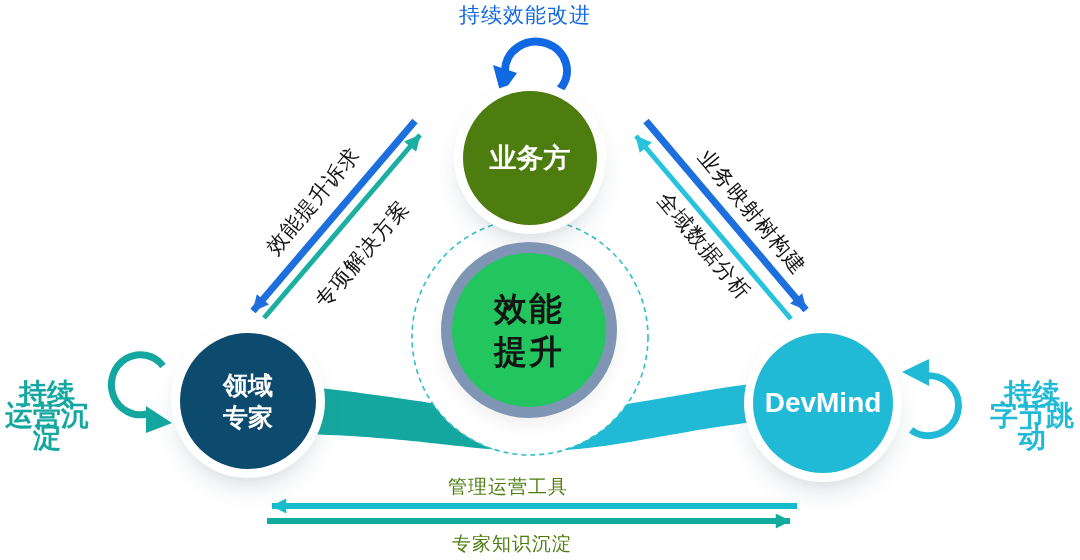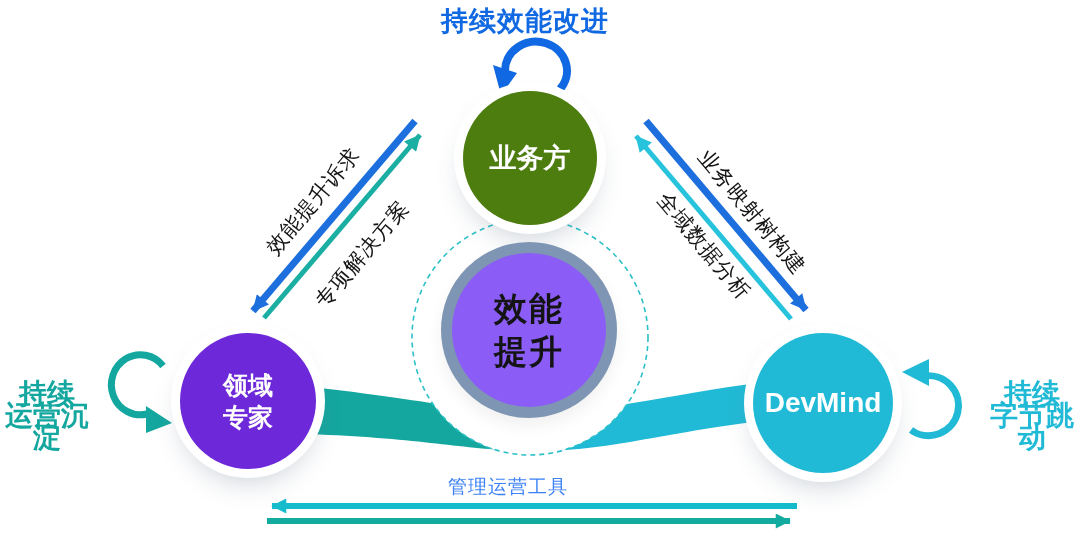--- a/index.html
+++ b/index.html
@@ -18,7 +18,7 @@
         display:flex;align-items:center;justify-content:center;text-align:center;
         color:#141414;font-weight:bold;font-size:33px;line-height:43px;letter-spacing:2px;
         box-shadow:0 8px 16px rgba(0,0,0,.06);}
-  .loop-label-top{left:525px;top:21px;color:#1069E2;font-weight:bold;font-size:27px;letter-spacing:1px;}
+  .loop-label-top{left:525px;top:15px;color:#1069E2;font-weight:normal;font-size:21px;letter-spacing:1px;}
   .side-label{position:absolute;text-align:center;font-weight:bold;font-size:28px;line-height:22px;}
   .side-label-left{left:2px;top:383px;width:90px;color:#14A79F;}
   .side-label-right{left:986px;top:383px;width:92px;color:#21BAD6;}

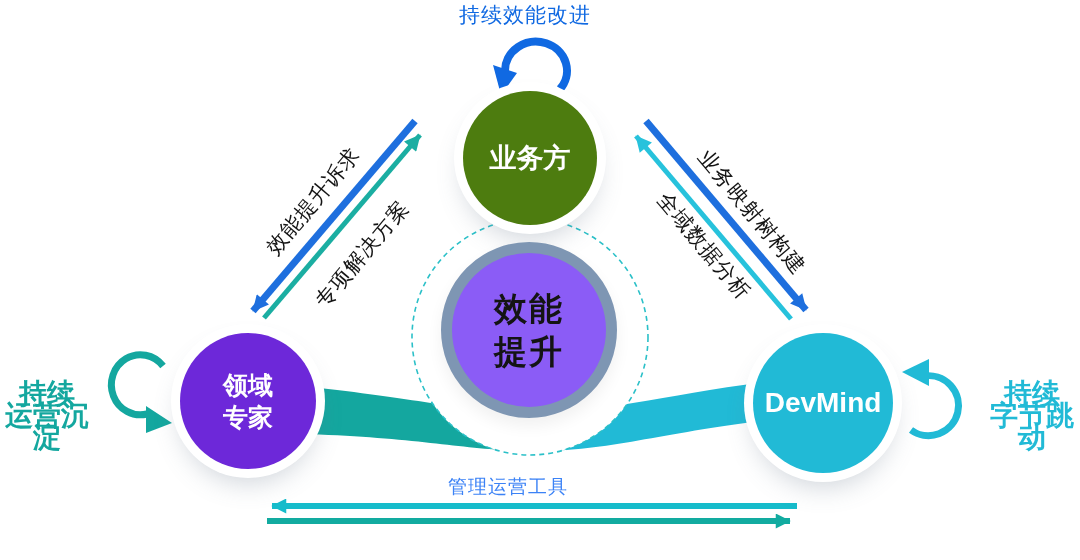--- a/index.html
+++ b/index.html
@@ -14,7 +14,7 @@
   .node-expert{left:180px;top:333px;width:136px;height:136px;background:#6d28d9;font-size:25px;line-height:32px;}
   .node-devmind{left:753px;top:333px;width:140px;height:140px;background:#21BAD6;font-size:28px;}
   .node-center{left:441px;top:242px;width:176px;height:176px;border-radius:50%;position:absolute;
-        background:#8b5cf6;border:11px solid #7E96B3;box-sizing:border-box;
+        background:#22c55e;border:11px solid #7E96B3;box-sizing:border-box;
         display:flex;align-items:center;justify-content:center;text-align:center;
         color:#141414;font-weight:bold;font-size:33px;line-height:43px;letter-spacing:2px;
         box-shadow:0 8px 16px rgba(0,0,0,.06);}

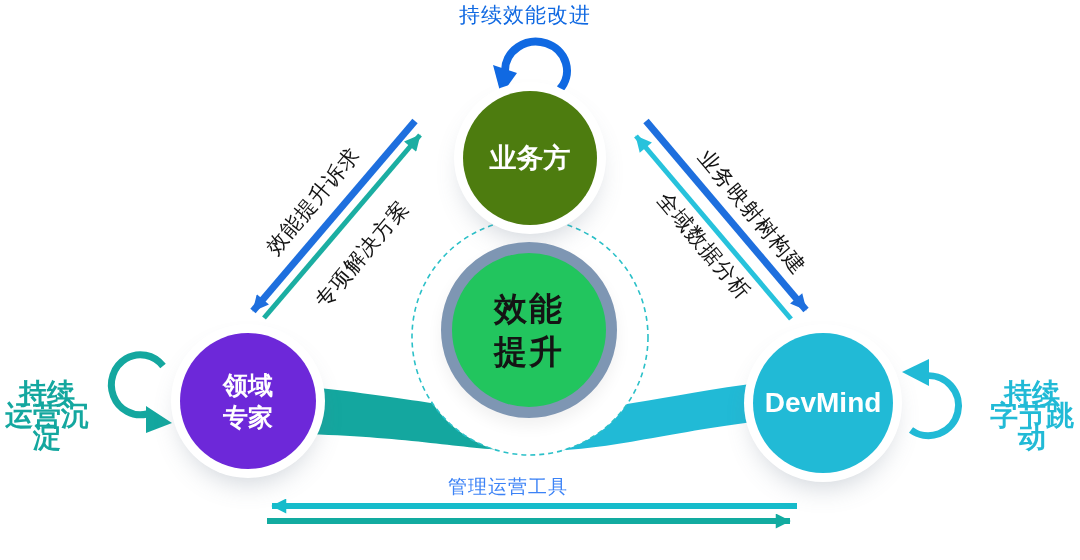--- a/index.html
+++ b/index.html
@@ -11,7 +11,7 @@
         text-align:center;color:#fff;font-weight:bold;
         box-shadow:0 0 0 9px #ffffff,0 14px 26px rgba(100,115,135,.30);}
   .node-business{left:463px;top:91px;width:134px;height:134px;background:#4d7c0f;font-size:27px;}
-  .node-expert{left:180px;top:333px;width:136px;height:136px;background:#6d28d9;font-size:25px;line-height:32px;}
+  .node-expert{left:180px;top:333px;width:136px;height:136px;background:#0c4a6e;font-size:25px;line-height:32px;}
   .node-devmind{left:753px;top:333px;width:140px;height:140px;background:#21BAD6;font-size:28px;}
   .node-center{left:441px;top:242px;width:176px;height:176px;border-radius:50%;position:absolute;
         background:#22c55e;border:11px solid #7E96B3;box-sizing:border-box;

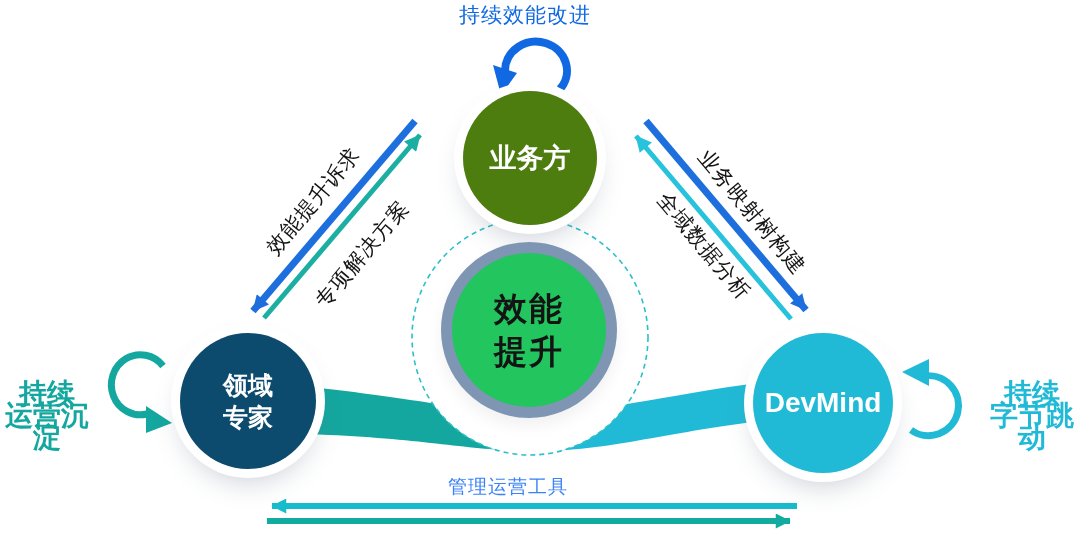--- a/index.html
+++ b/index.html
@@ -25,7 +25,7 @@
   .edge-label{color:#141414;font-size:21px;font-weight:500;letter-spacing:1px;}
   .rot-up{transform:translate(-50%,-50%) rotate(-50deg);}
   .rot-down{transform:translate(-50%,-50%) rotate(50deg);}
-  .bottom-label{color:#3b82f6;font-size:19px;letter-spacing:1px;}
+  .bottom-label{color:#4d7c0f;font-size:19px;letter-spacing:1px;}
   .watermark{position:absolute;color:rgba(60,60,60,.075);pointer-events:none;}
   .wm1{left:538px;top:236px;font-size:40px;}
   .wm2{left:528px;top:299px;font-size:36px;}

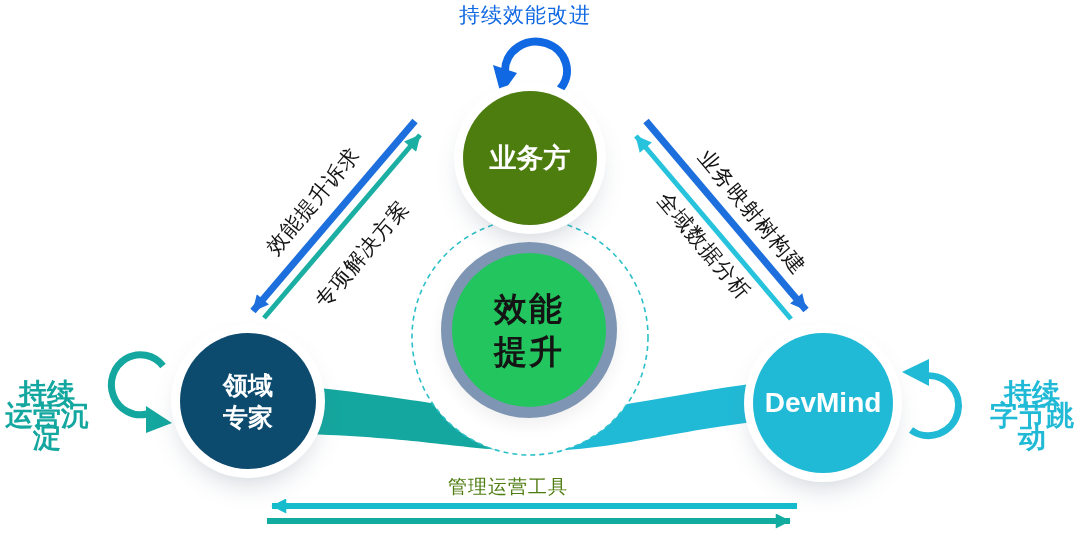--- a/index.html
+++ b/index.html
@@ -124,6 +124,7 @@
   <div class="abs edge-label rot-down" style="left:704px;top:246px;">全域数据分析</div>
 
   <div class="abs bottom-label" style="left:508px;top:487px;">管理运营工具</div>
+  <div class="abs bottom-label" style="left:512px;top:544px;">专家知识沉淀</div>
 
 
 </div>

